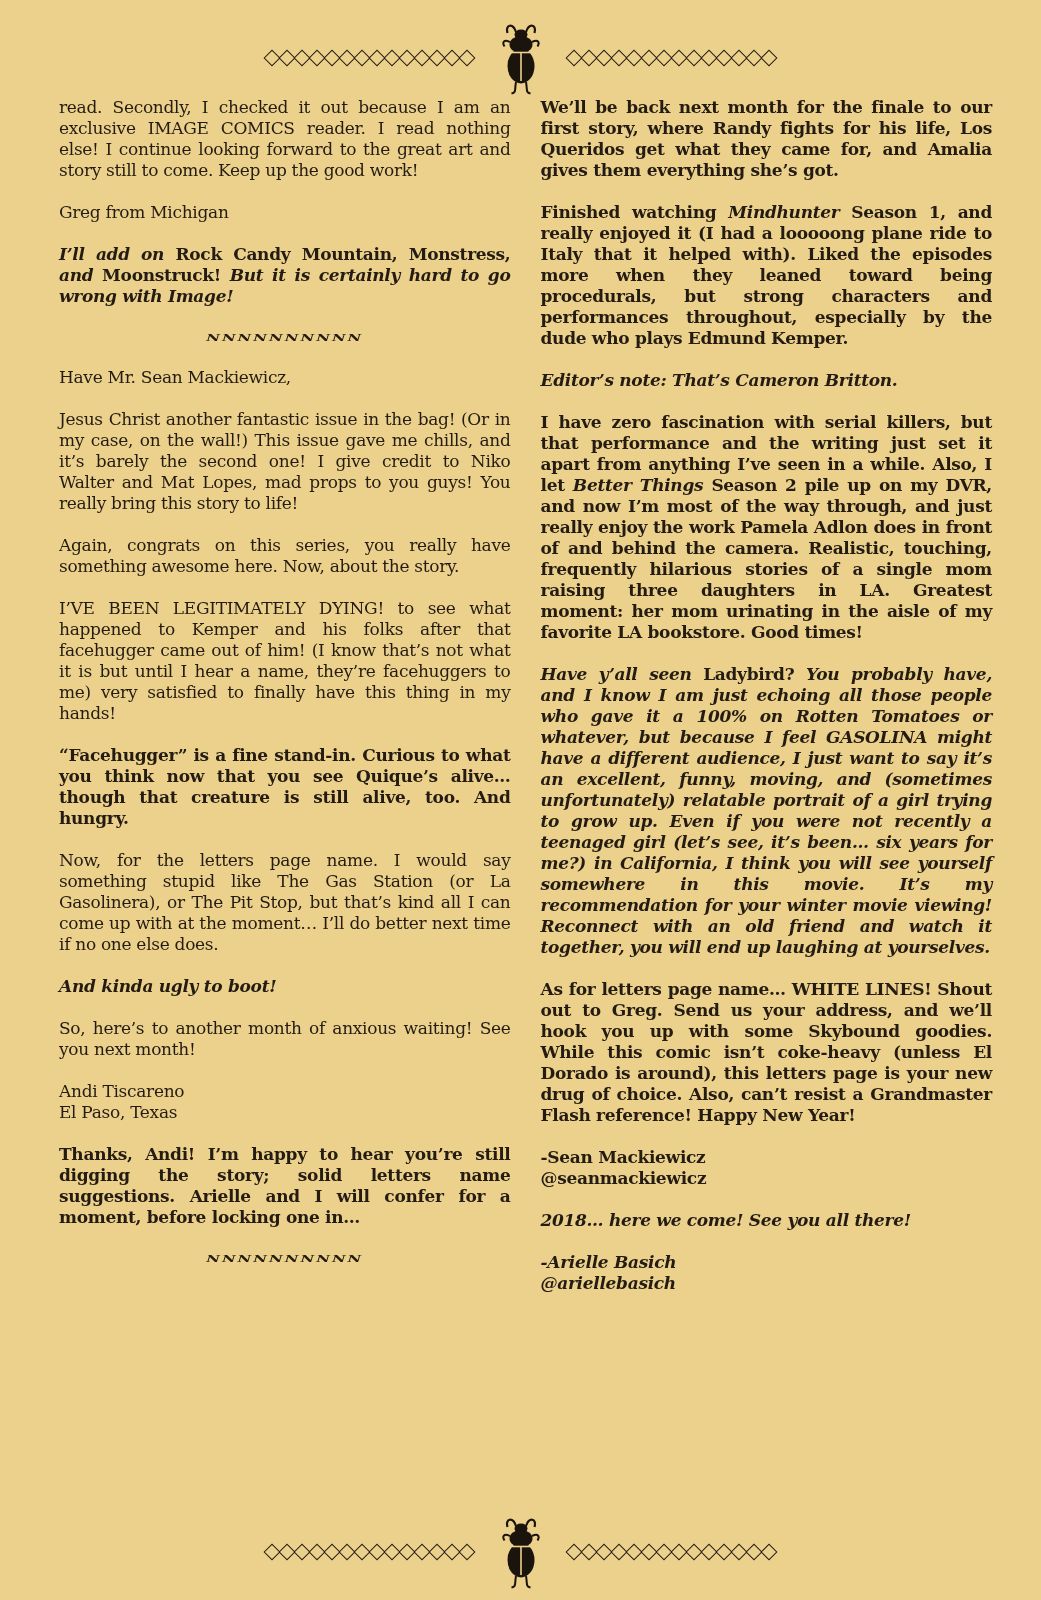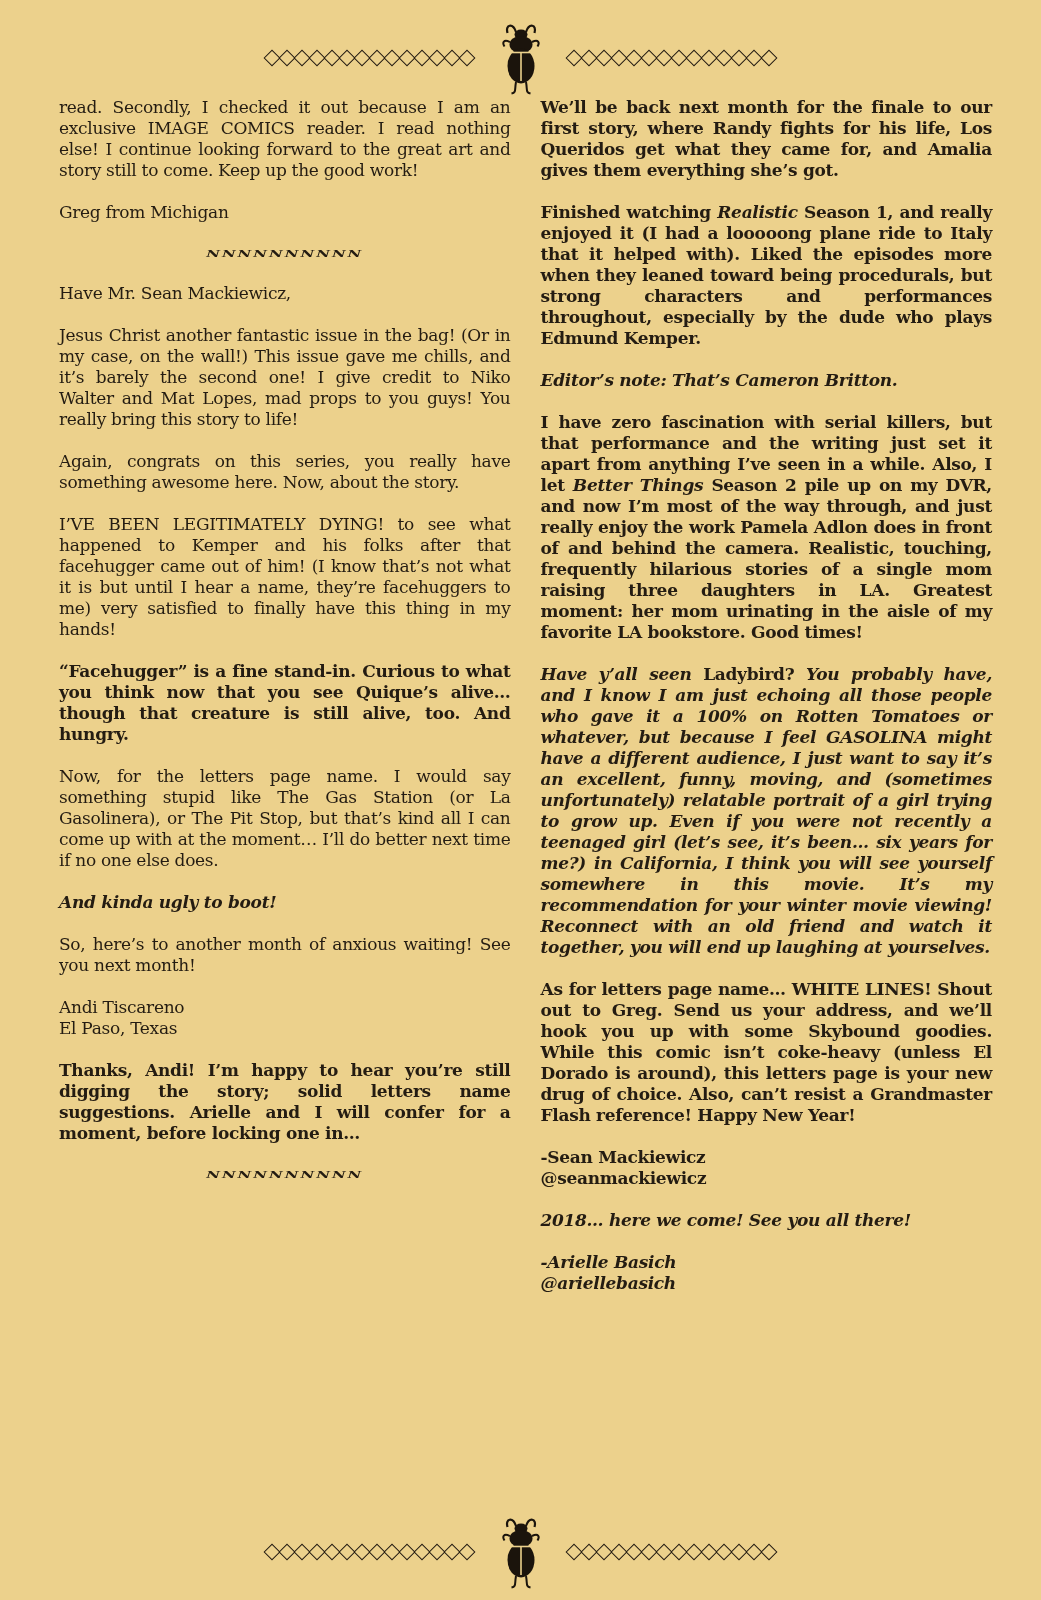--- a/index.html
+++ b/index.html
@@ -129,7 +129,7 @@
       </div>
     <div class="col" id="col-right">
         <p class="para bold"><span>We’ll be back next month for the finale to our first story, where Randy fights for his life, Los Queridos get what they came for, and Amalia gives them everything she’s got.</span></p>
-        <p class="para bold"><span>Finished watching </span><span class="alt">Realistic</span><span> Season 1, and really enjoyed it (I had a looooong plane ride to Italy that it helped with). Liked the episodes more when they leaned toward being procedurals, but strong characters and performances throughout, especially by the dude who plays Edmund Kemper.</span></p>
+        <p class="para bold"><span>Finished watching </span><span class="alt">Mindhunter</span><span> Season 1, and really enjoyed it (I had a looooong plane ride to Italy that it helped with). Liked the episodes more when they leaned toward being procedurals, but strong characters and performances throughout, especially by the dude who plays Edmund Kemper.</span></p>
         <p class="para bold-italic"><span>Editor’s note: That’s Cameron Britton.</span></p>
         <p class="para bold"><span>I have zero fascination with serial killers, but that performance and the writing just set it apart from anything I’ve seen in a while. Also, I let </span><span class="alt">Better Things</span><span> Season 2 pile up on my DVR, and now I’m most of the way through, and just really enjoy the work Pamela Adlon does in front of and behind the camera. Realistic, touching, frequently hilarious stories of a single mom raising three daughters in LA. Greatest moment: her mom urinating in the aisle of my favorite LA bookstore. Good times!</span></p>
         <p class="para bold-italic"><span>Have y’all seen </span><span class="alt">Ladybird?</span><span> You probably have, and I know I am just echoing all those people who gave it a 100% on Rotten Tomatoes or whatever, but because I feel GASOLINA might have a different audience, I just want to say it’s an excellent, funny, moving, and (sometimes unfortunately) relatable portrait of a girl trying to grow up. Even if you were not recently a teenaged girl (let’s see, it’s been… six years for me?) in California, I think you will see yourself somewhere in this movie. It’s my recommendation for your winter movie viewing! Reconnect with an old friend and watch it together, you will end up laughing at yourselves.</span></p>

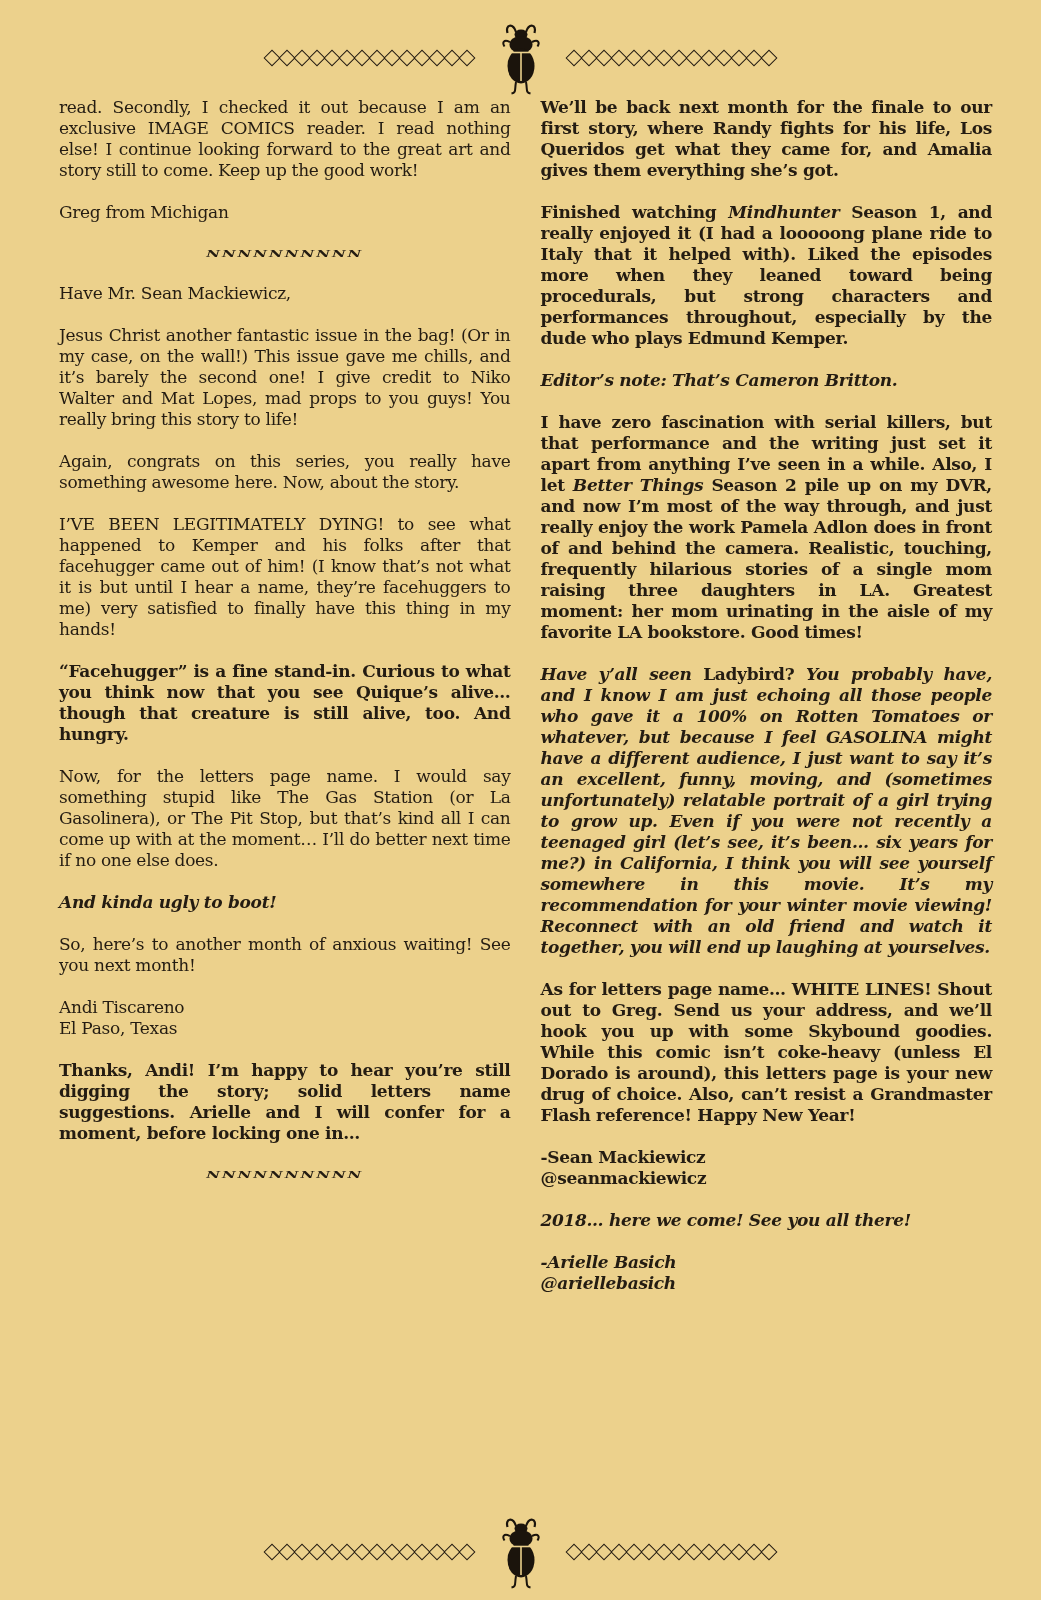--- a/index.html
+++ b/index.html
@@ -114,6 +114,7 @@
     <div class="col" id="col-left">
         <p class="para regular"><span>read.  Secondly, I checked it out because I am an exclusive IMAGE COMICS reader.  I read nothing else!  I continue looking forward to the great art and story still to come.  Keep up the good work!</span></p>
         <p class="para regular"><span>Greg from Michigan</span></p>
+        <p class="para bold-italic"><span>I’ll add on </span><span class="alt">Rock Candy Mountain, Monstress,</span><span> and </span><span class="alt">Moonstruck!</span><span> But it is certainly hard to go wrong with Image!</span></p>
         <p class="para divider"><span>NNNNNNNNNN</span></p>
         <p class="para regular"><span>Have Mr. Sean Mackiewicz,</span></p>
         <p class="para regular"><span>Jesus Christ another fantastic issue in the bag! (Or in my case, on the wall!) This issue gave me chills, and it’s barely the second one! I give credit to Niko Walter and Mat Lopes, mad props to you guys! You really bring this story to life!</span></p>

